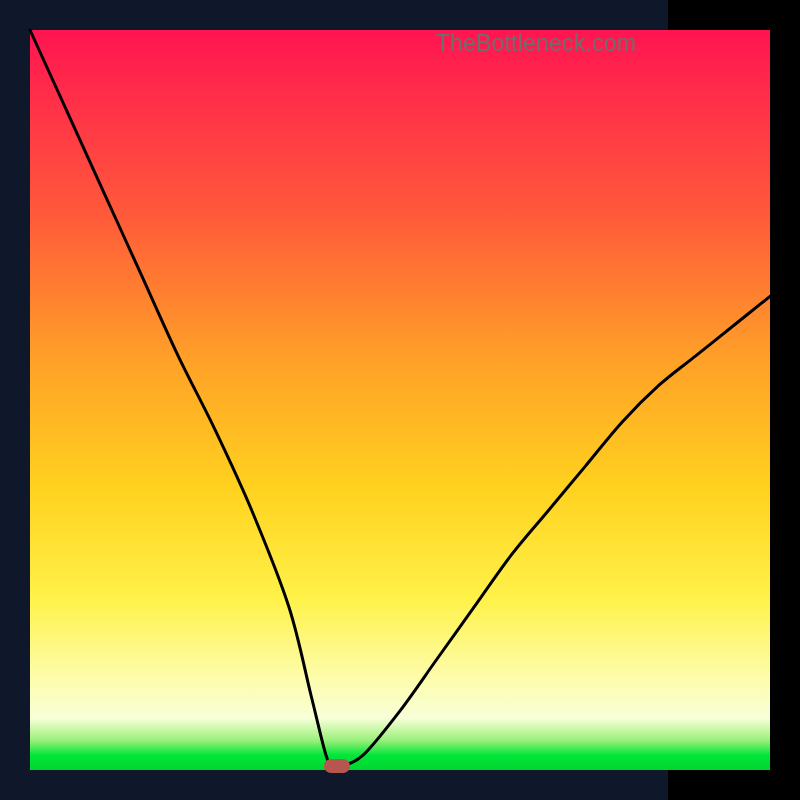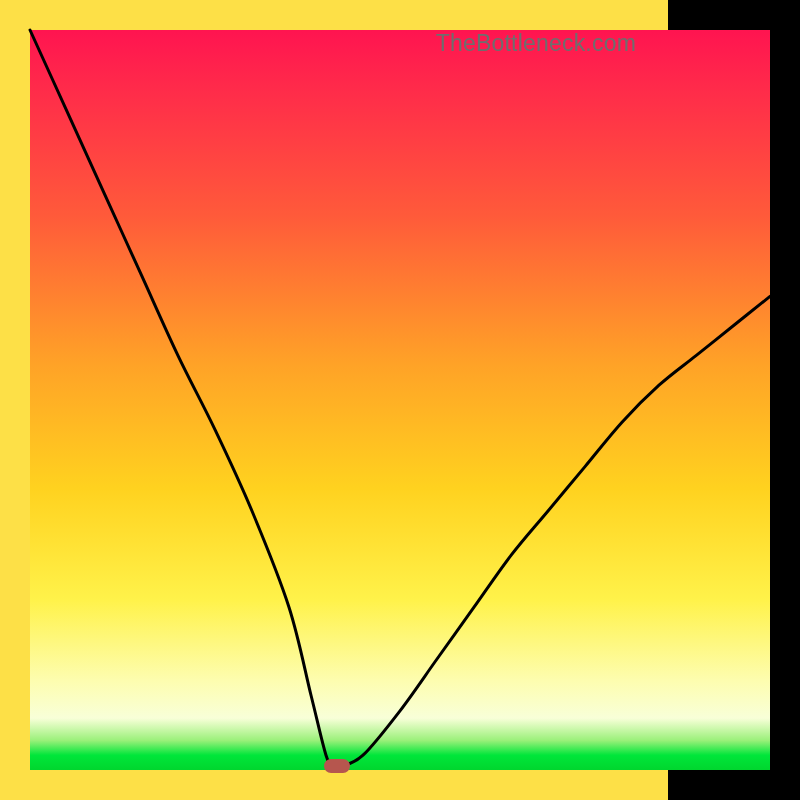--- a/index.html
+++ b/index.html
@@ -17,7 +17,7 @@
     left: 0;
     width: 668px;
     height: 800px;
-    background: #fde047;
+    background: #0f172a;
   }
   .plot {
     position: absolute;

